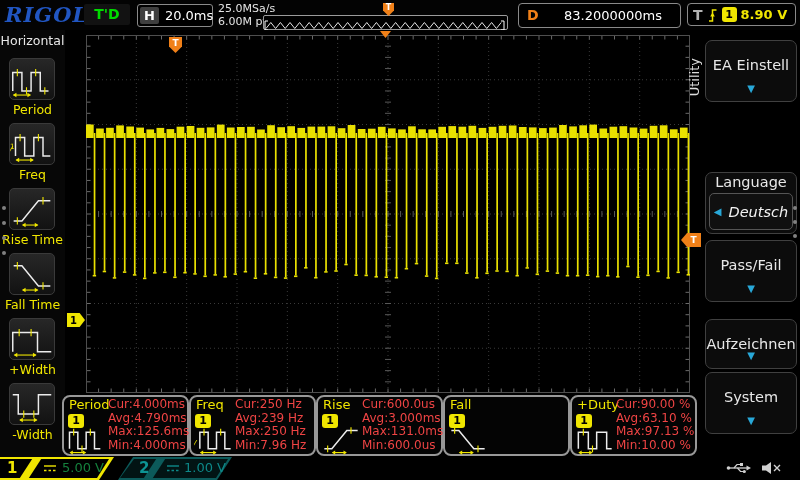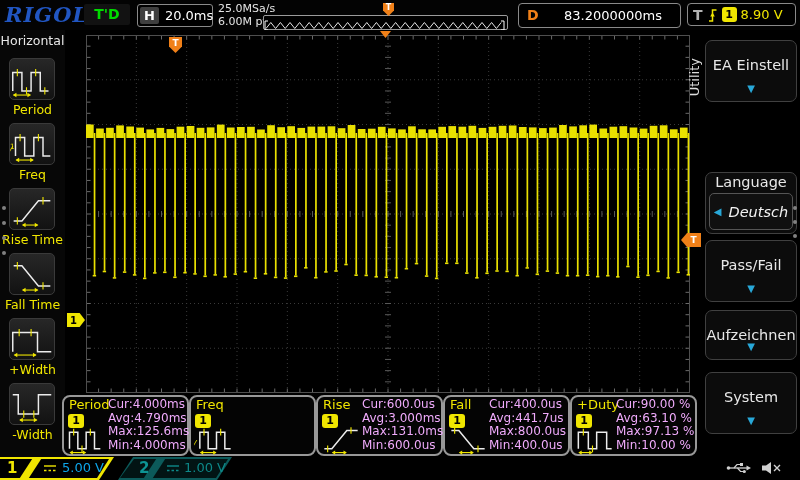--- a/index.html
+++ b/index.html
@@ -29,7 +29,7 @@
   .tlabel{color:#b4b4b4;font-weight:bold;font-size:14px;}
   .chipbadge{background:#f0e600;color:#000;font-weight:bold;font-size:11px;width:15px;height:15px;
         border-radius:3px;text-align:center;line-height:15px;flex:none;}
-  .tlevel{color:#f0e600;font-size:13px;}
+  .tlevel{color:#f0e600;font-size:13px;font-weight:bold;}
   
   .left-sb{position:absolute;left:0;top:30px;width:65px;height:428px;background:#070707;text-decoration:underline;}
   .lm-title{position:absolute;left:0;top:3px;width:65px;text-align:center;color:#e8e8e8;font-size:12.5px;}

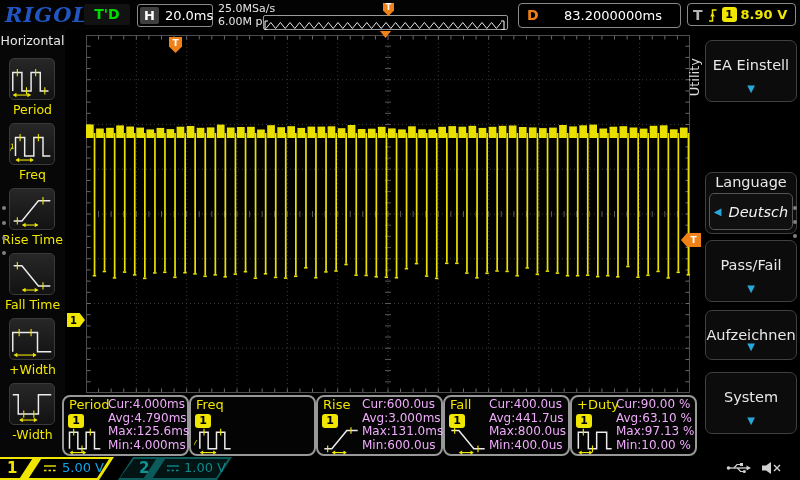--- a/index.html
+++ b/index.html
@@ -685,7 +685,7 @@
       <div class="slot-label" style="top:16px">Pass/Fail</div>
       <div class="slot-arrow">▼</div>
     </div>
-    <div class="slot" style="top:280px;height:50px">
+    <div class="slot" style="top:289px;height:50px">
       <div class="slot-label" style="top:16px">Aufzeichnen</div>
       <div class="slot-arrow">▼</div>
     </div>

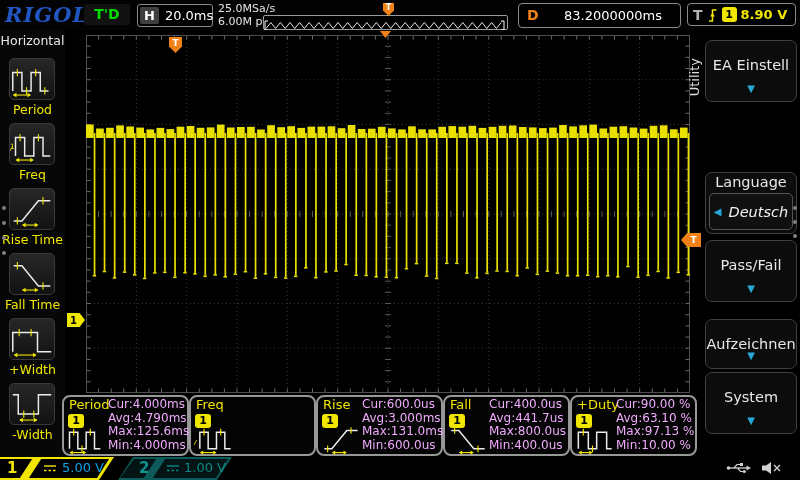--- a/index.html
+++ b/index.html
@@ -56,7 +56,7 @@
   .mch{position:absolute;left:4px;top:17px;width:16px;height:14px;background:#f0e600;border-radius:3px;
         color:#000;font-weight:bold;font-size:11px;text-align:center;line-height:14px;}
   .micon{position:absolute;left:3px;top:24px;}
-  .mstats{position:absolute;left:44px;top:1px;color:#f0abfc;font-size:12px;line-height:13.6px;white-space:nowrap;}
+  .mstats{position:absolute;left:44px;top:1px;color:#ef4444;font-size:12px;line-height:13.6px;white-space:nowrap;}
   .mstats .lb{display:inline-block;}
   
   .right-sb{position:absolute;left:702px;top:30px;width:98px;height:428px;background:#000;}

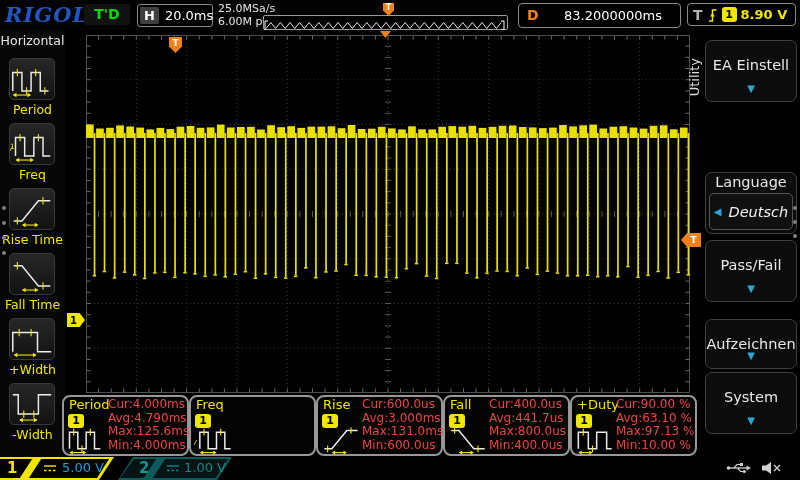--- a/index.html
+++ b/index.html
@@ -733,6 +733,12 @@
           <path d="M12 9 V17 M32 9 V17" stroke="#f0e600" stroke-width="1.4"></path>
         </svg>
       </div>
+      <div class="mstats">
+        <div><span class="lb">Cur:</span><span>250 Hz</span></div>
+        <div><span class="lb">Avg:</span><span>239 Hz</span></div>
+        <div><span class="lb">Max:</span><span>250 Hz</span></div>
+        <div><span class="lb">Min:</span><span>7.96 Hz</span></div>
+      </div>
     </div>
 
     <div class="mbox" style="left:316px">

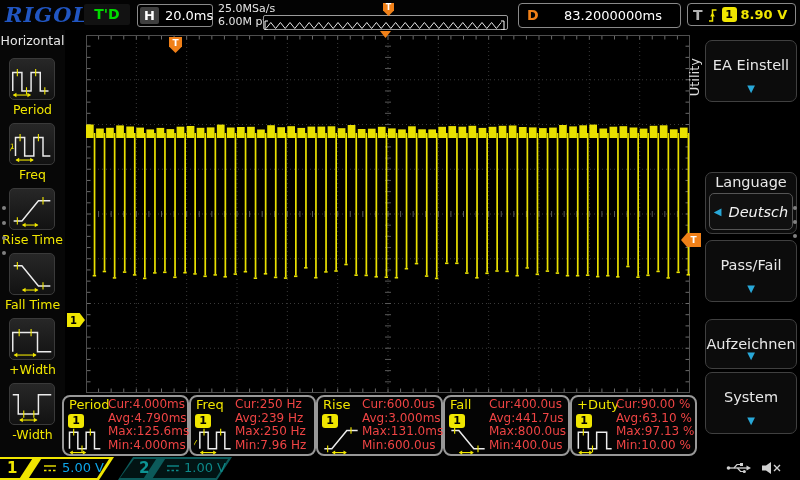--- a/index.html
+++ b/index.html
@@ -773,12 +773,6 @@
             <polygon points="27,35 31,37.5 27,40" fill="#f0e600"></polygon>
         </svg>
       </div>
-      <div class="mstats">
-        <div><span class="lb">Cur:</span><span>400.0us</span></div>
-        <div><span class="lb">Avg:</span><span>441.7us</span></div>
-        <div><span class="lb">Max:</span><span>800.0us</span></div>
-        <div><span class="lb">Min:</span><span>400.0us</span></div>
-      </div>
     </div>
 
     <div class="mbox" style="left:570px">

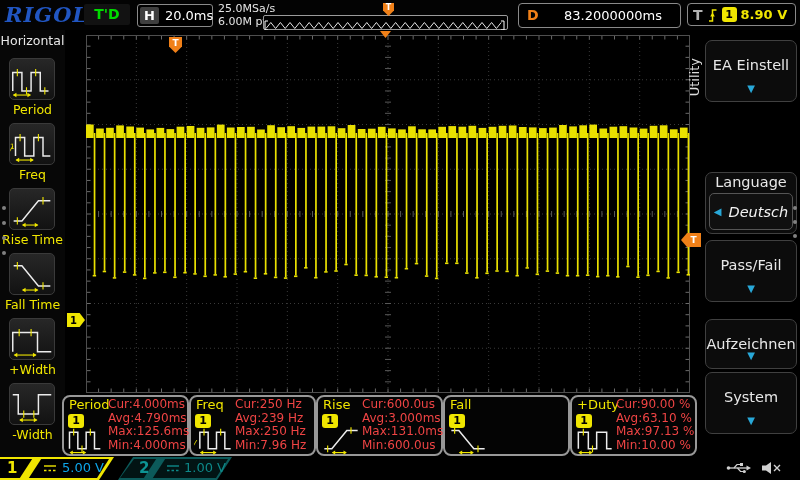--- a/index.html
+++ b/index.html
@@ -806,7 +806,7 @@
         <path d="M1 2 H13" stroke="#f0e600" stroke-width="1.4"></path>
         <path d="M1 6.5 H13" stroke="#f0e600" stroke-width="1.4" stroke-dasharray="2.5 2"></path>
       </svg>
-      <span class="ch-scale" style="left:62px;color:#0ea5e9">5.00 V</span>
+      <span class="ch-scale" style="left:62px;color:#15803d">5.00 V</span>
     </div>
     <div class="ch-badge ch2" style="left:118px">
       <div class="ch-outer"></div>

